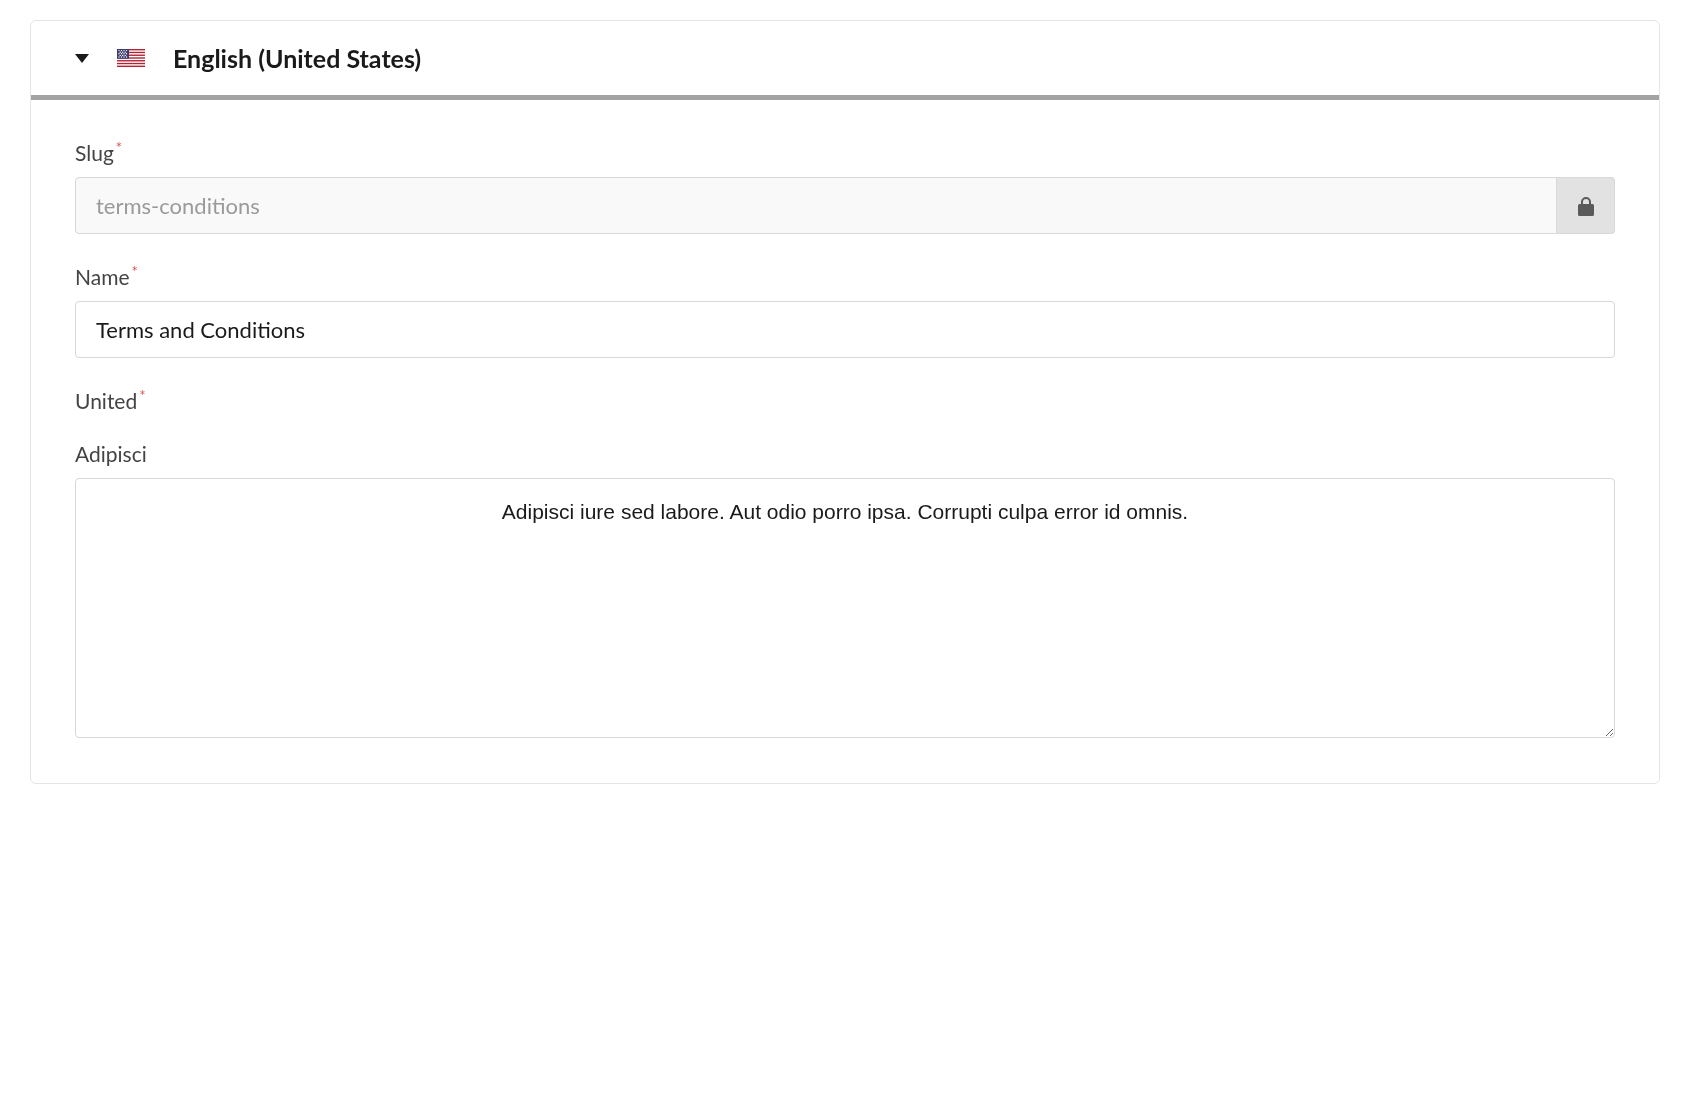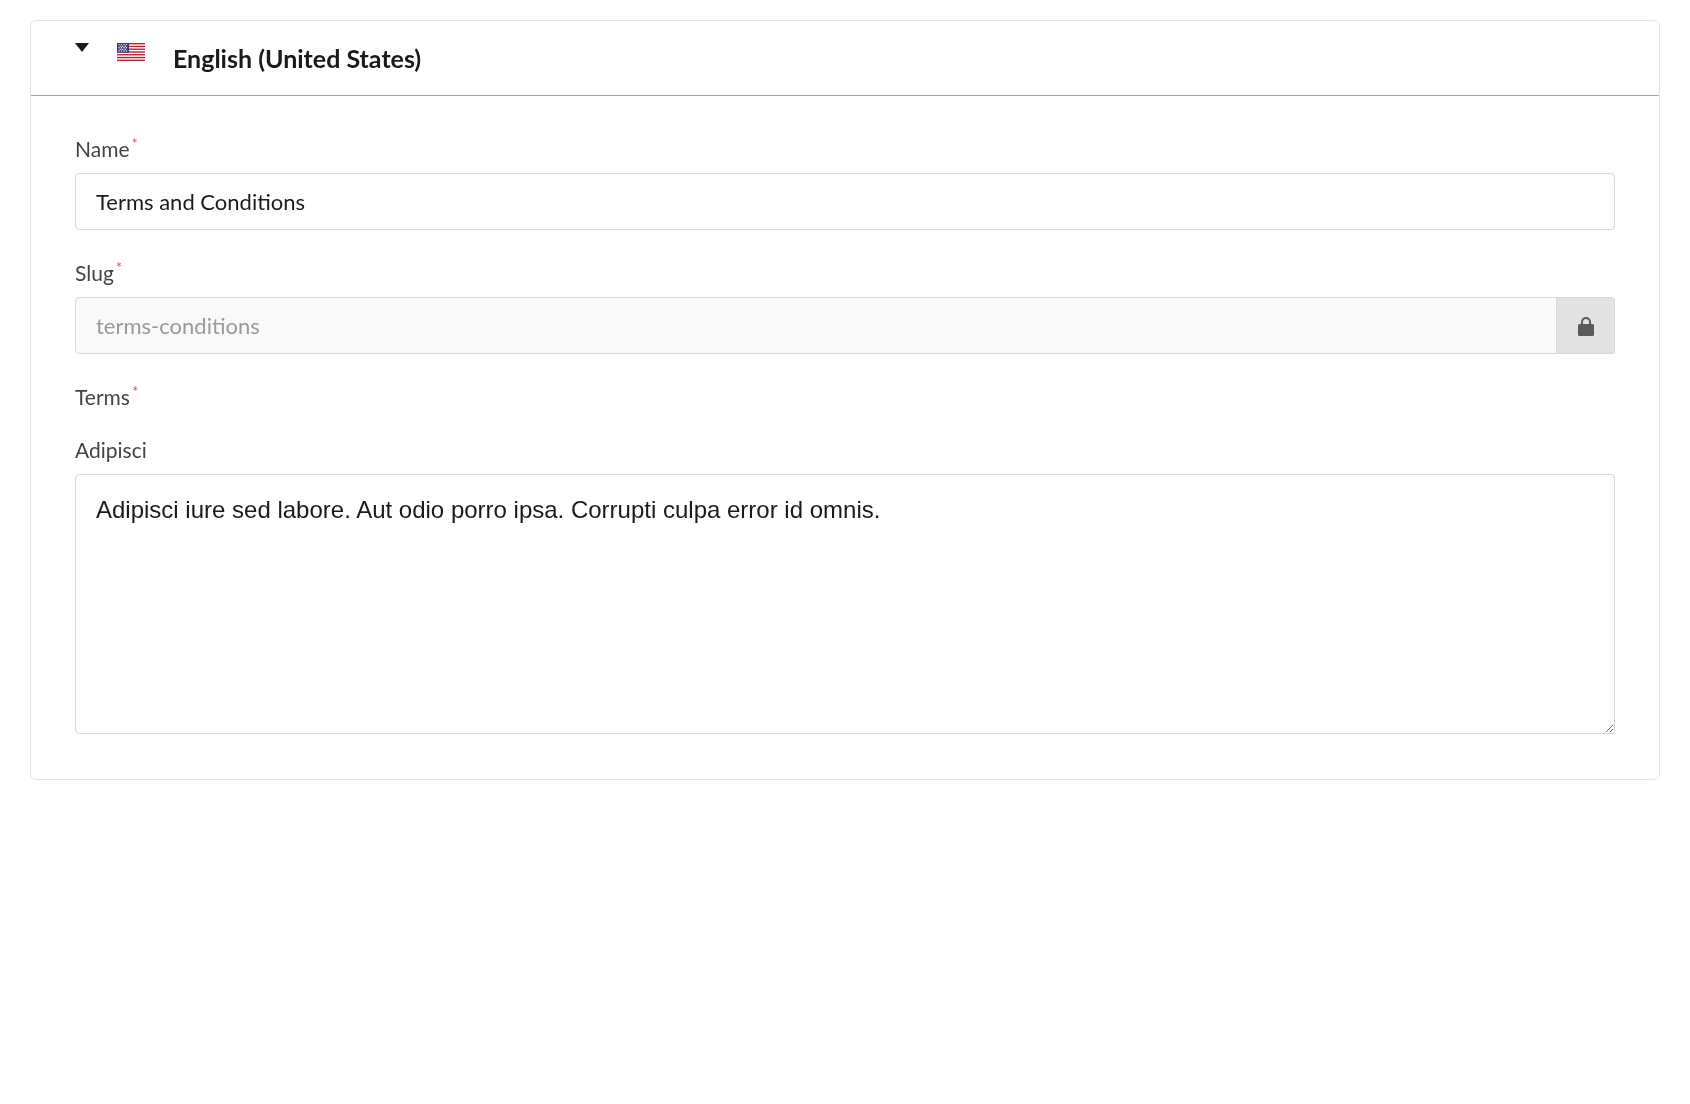--- a/index.html
+++ b/index.html
@@ -23,9 +23,9 @@
     
     .panel-header {
       display: flex;
-      align-items: flex-start;
+      align-items: center;
       padding: 22px 44px;
-      border-bottom: 1px solid #a3a3a3;
+      border-bottom: 5px solid #a3a3a3;
       gap: 28px;
     }
     

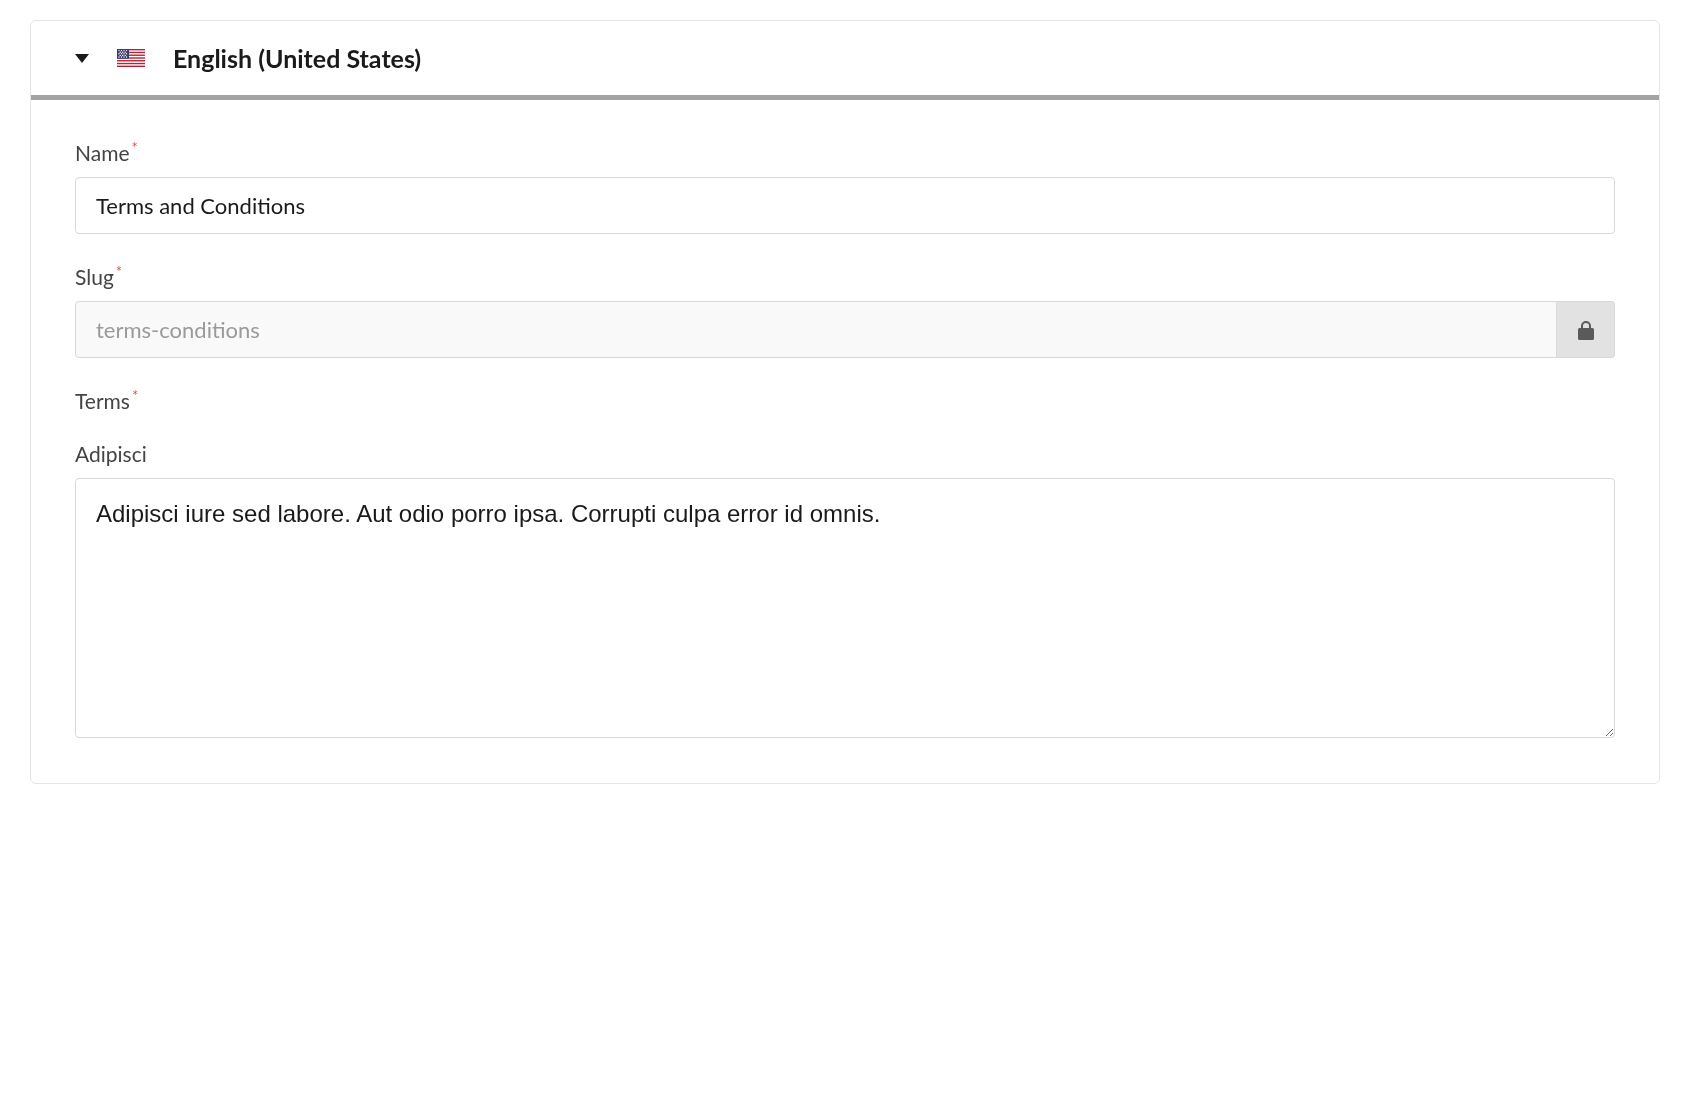--- a/index.html
+++ b/index.html
@@ -181,13 +181,6 @@
 
     <div class="form-group">
       <label class="form-label">
-        <span>Name</span><span class="required-mark">*</span>
-      </label>
-      <input type="text" class="form-input" value="Terms and Conditions" style="">
-    </div>
-
-    <div class="form-group">
-      <label class="form-label">
         <span>Slug</span><span class="required-mark">*</span>
       </label>
       <div class="input-group">
@@ -202,6 +195,13 @@
 
     <div class="form-group">
       <label class="form-label">
+        <span>Name</span><span class="required-mark">*</span>
+      </label>
+      <input type="text" class="form-input" value="Terms and Conditions" style="">
+    </div>
+
+    <div class="form-group">
+      <label class="form-label">
         <span>Terms</span><span class="required-mark">*</span>
       </label>
     </div>

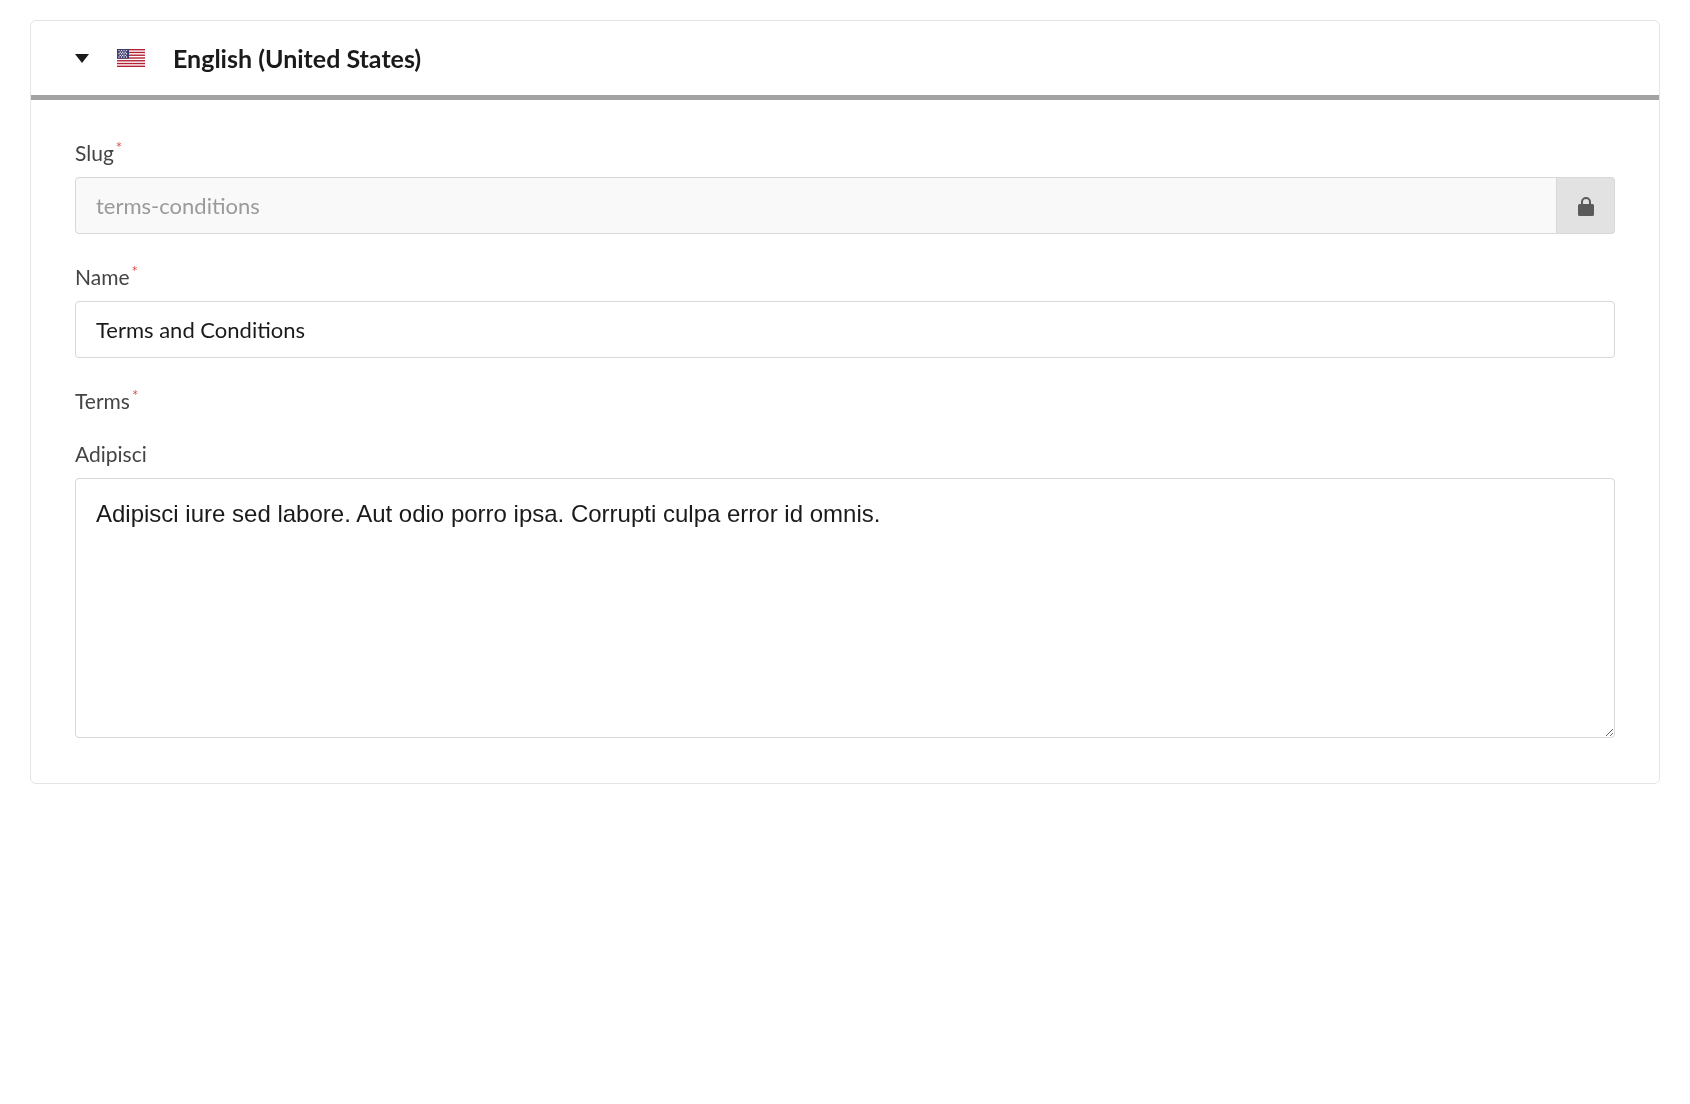--- a/index.html
+++ b/index.html
@@ -202,7 +202,7 @@
 
     <div class="form-group">
       <label class="form-label">
-        <span>Terms</span><span class="required-mark">*</span>
+        <span>United</span><span class="required-mark">*</span>
       </label>
     </div>
 

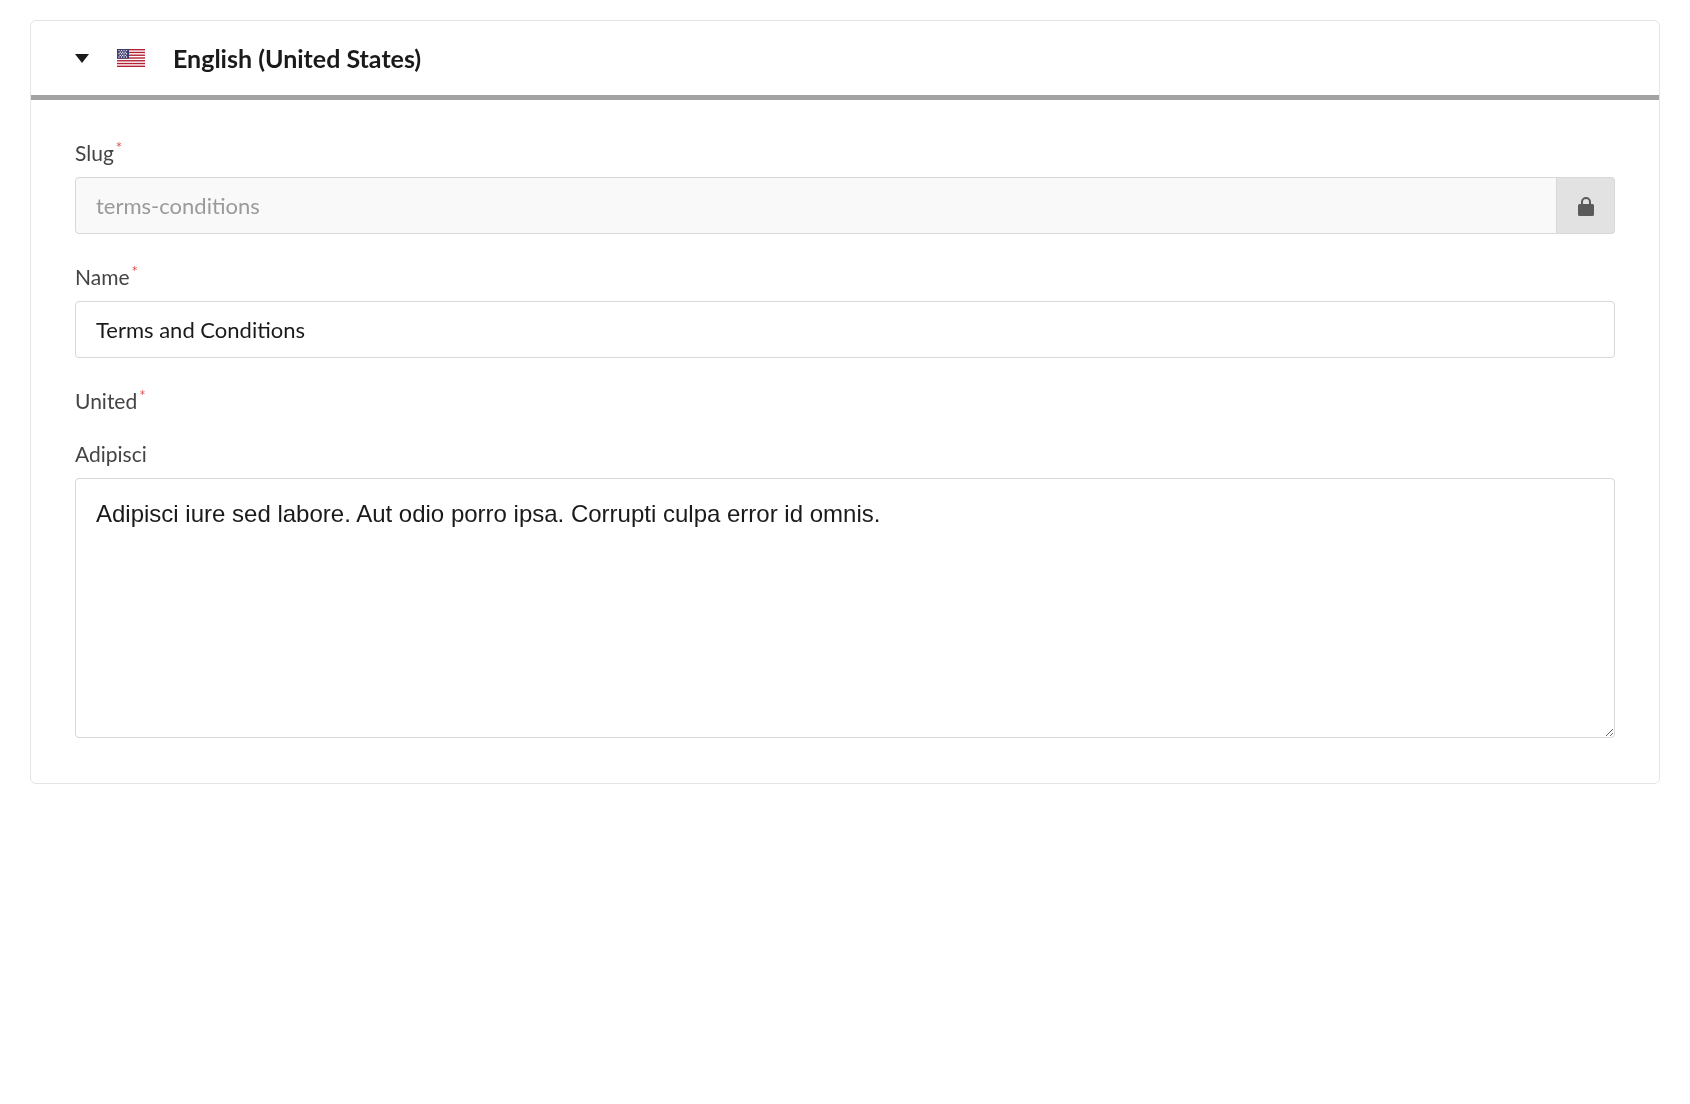--- a/index.html
+++ b/index.html
@@ -121,7 +121,7 @@
       width: 100%;
       min-height: 260px;
       padding: 18px 20px;
-      font-size: 24px;
+      font-size: 21px;
       color: #1a1a1a;
       border: 1px solid #d8d8d8;
       border-radius: 4px;
@@ -129,6 +129,7 @@
       font-family: Arial, sans-serif;
       resize: both;
       line-height: 1.4;
+      text-align: center;
     }
     
     .form-group-last {

